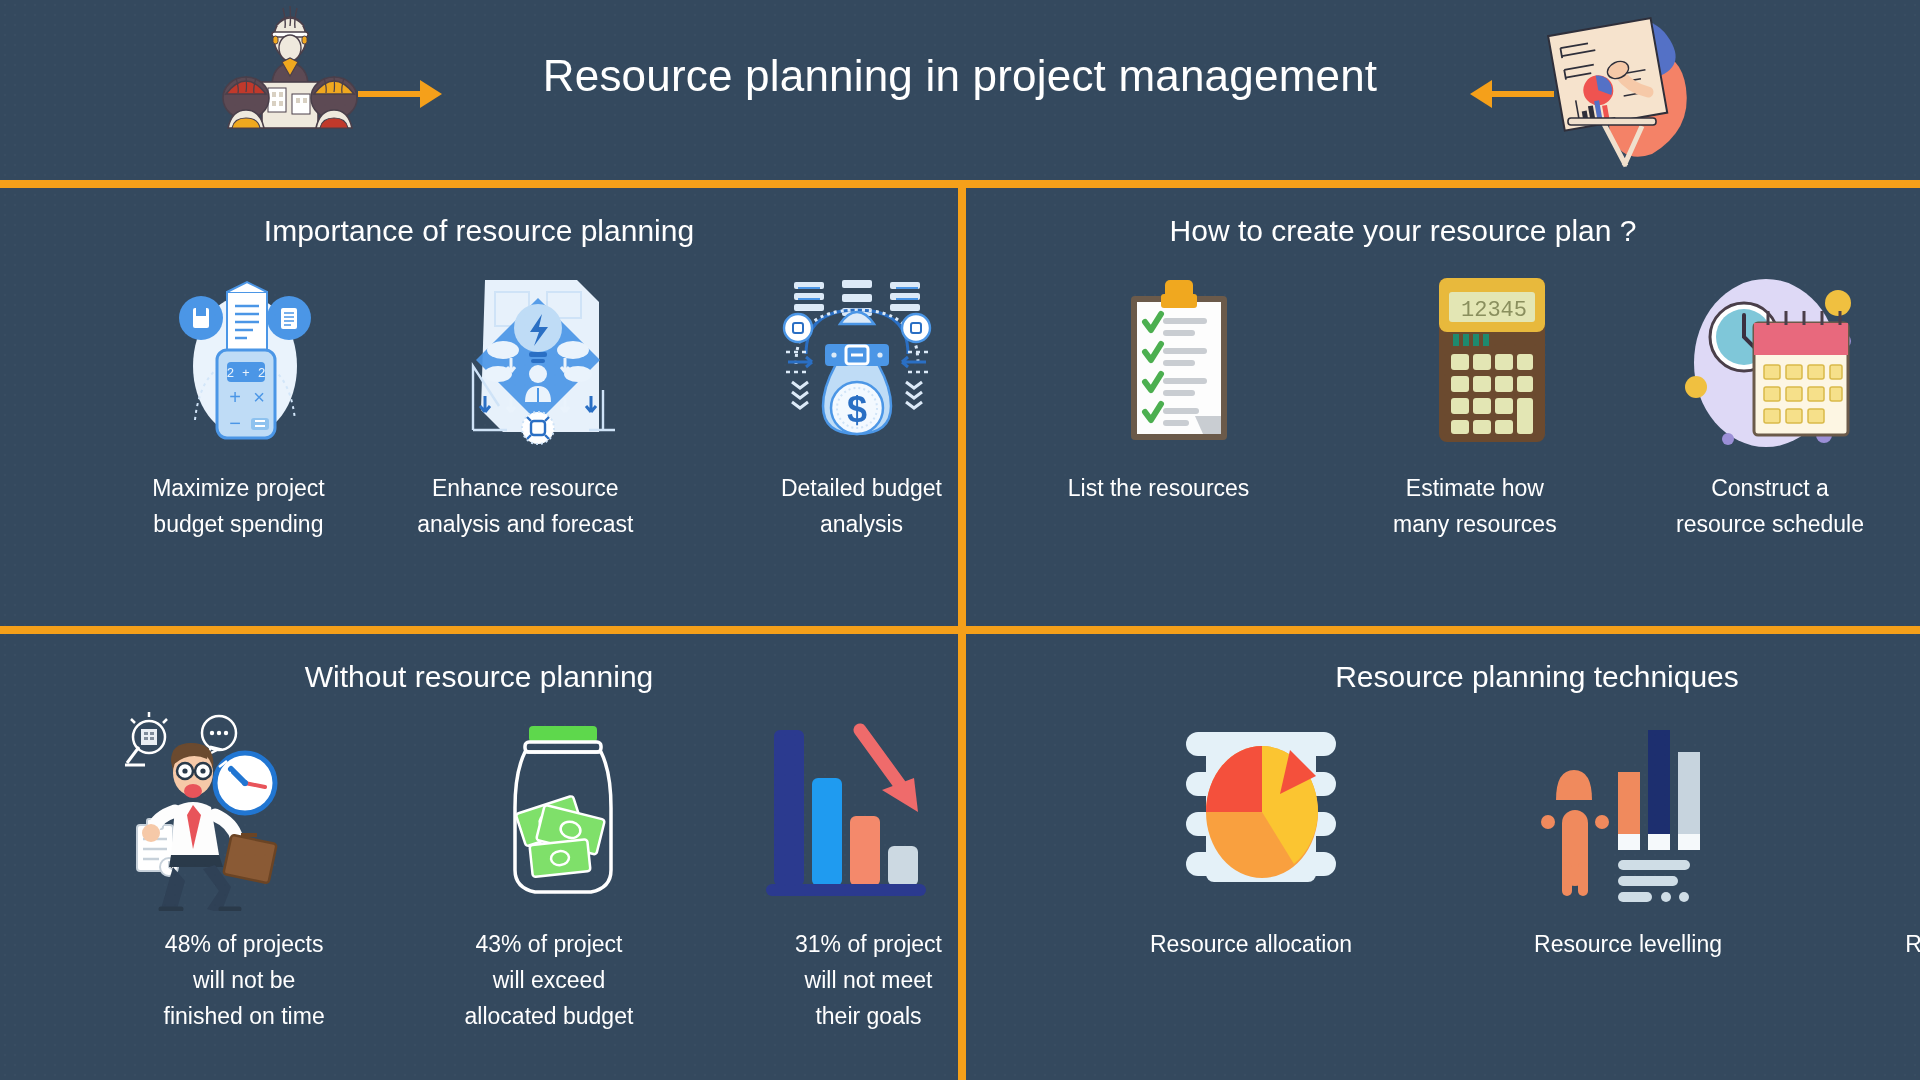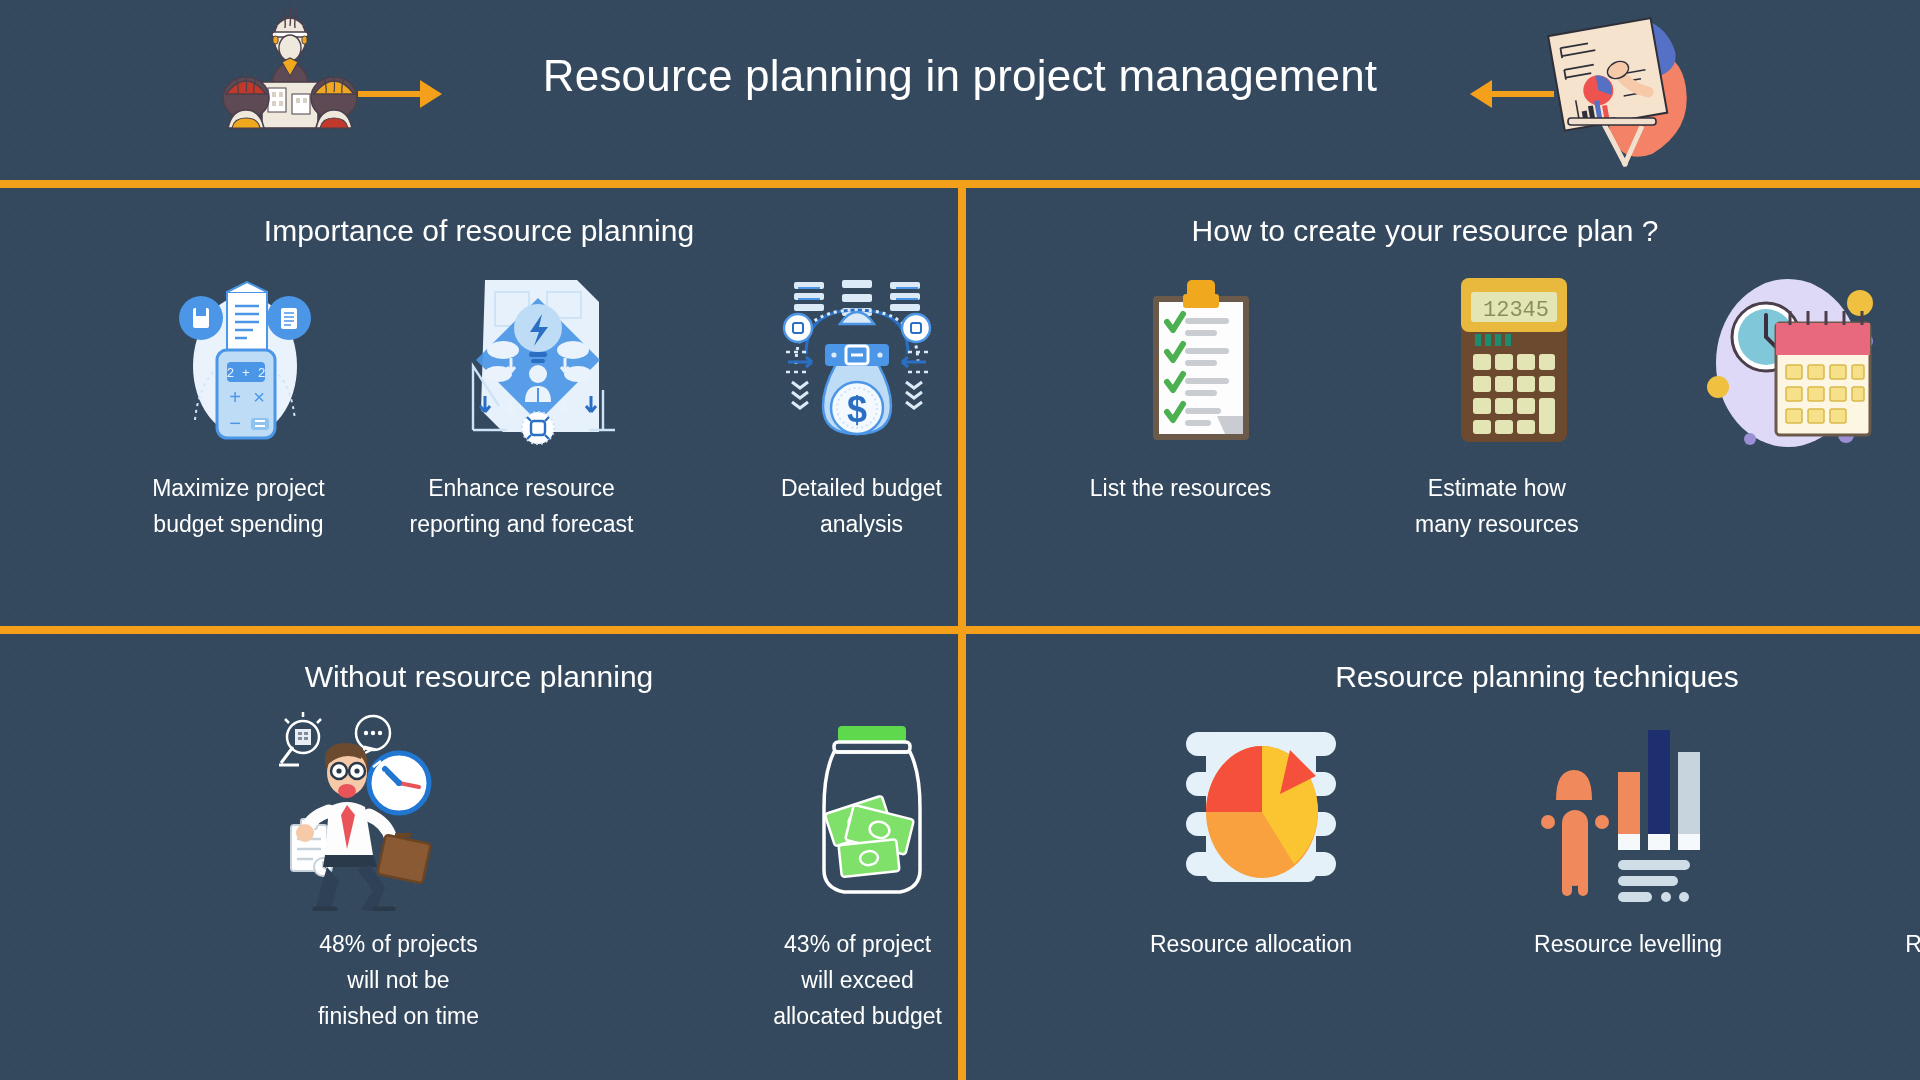--- a/index.html
+++ b/index.html
@@ -71,7 +71,7 @@
   
   .quad { position: absolute; box-sizing: border-box; }
   #quad-tl { left: 0;    top: 188px; width: 958px; height: 314px; }
-  #quad-tr { left: 948px; top: 188px; width: 954px; height: 438px; }
+  #quad-tr { left: 926px; top: 188px; width: 954px; height: 438px; }
   #quad-bl { left: 0;    top: 634px; width: 958px; height: 446px; }
   #quad-br { left: 966px; top: 634px; width: 1142px; height: 446px; }
 

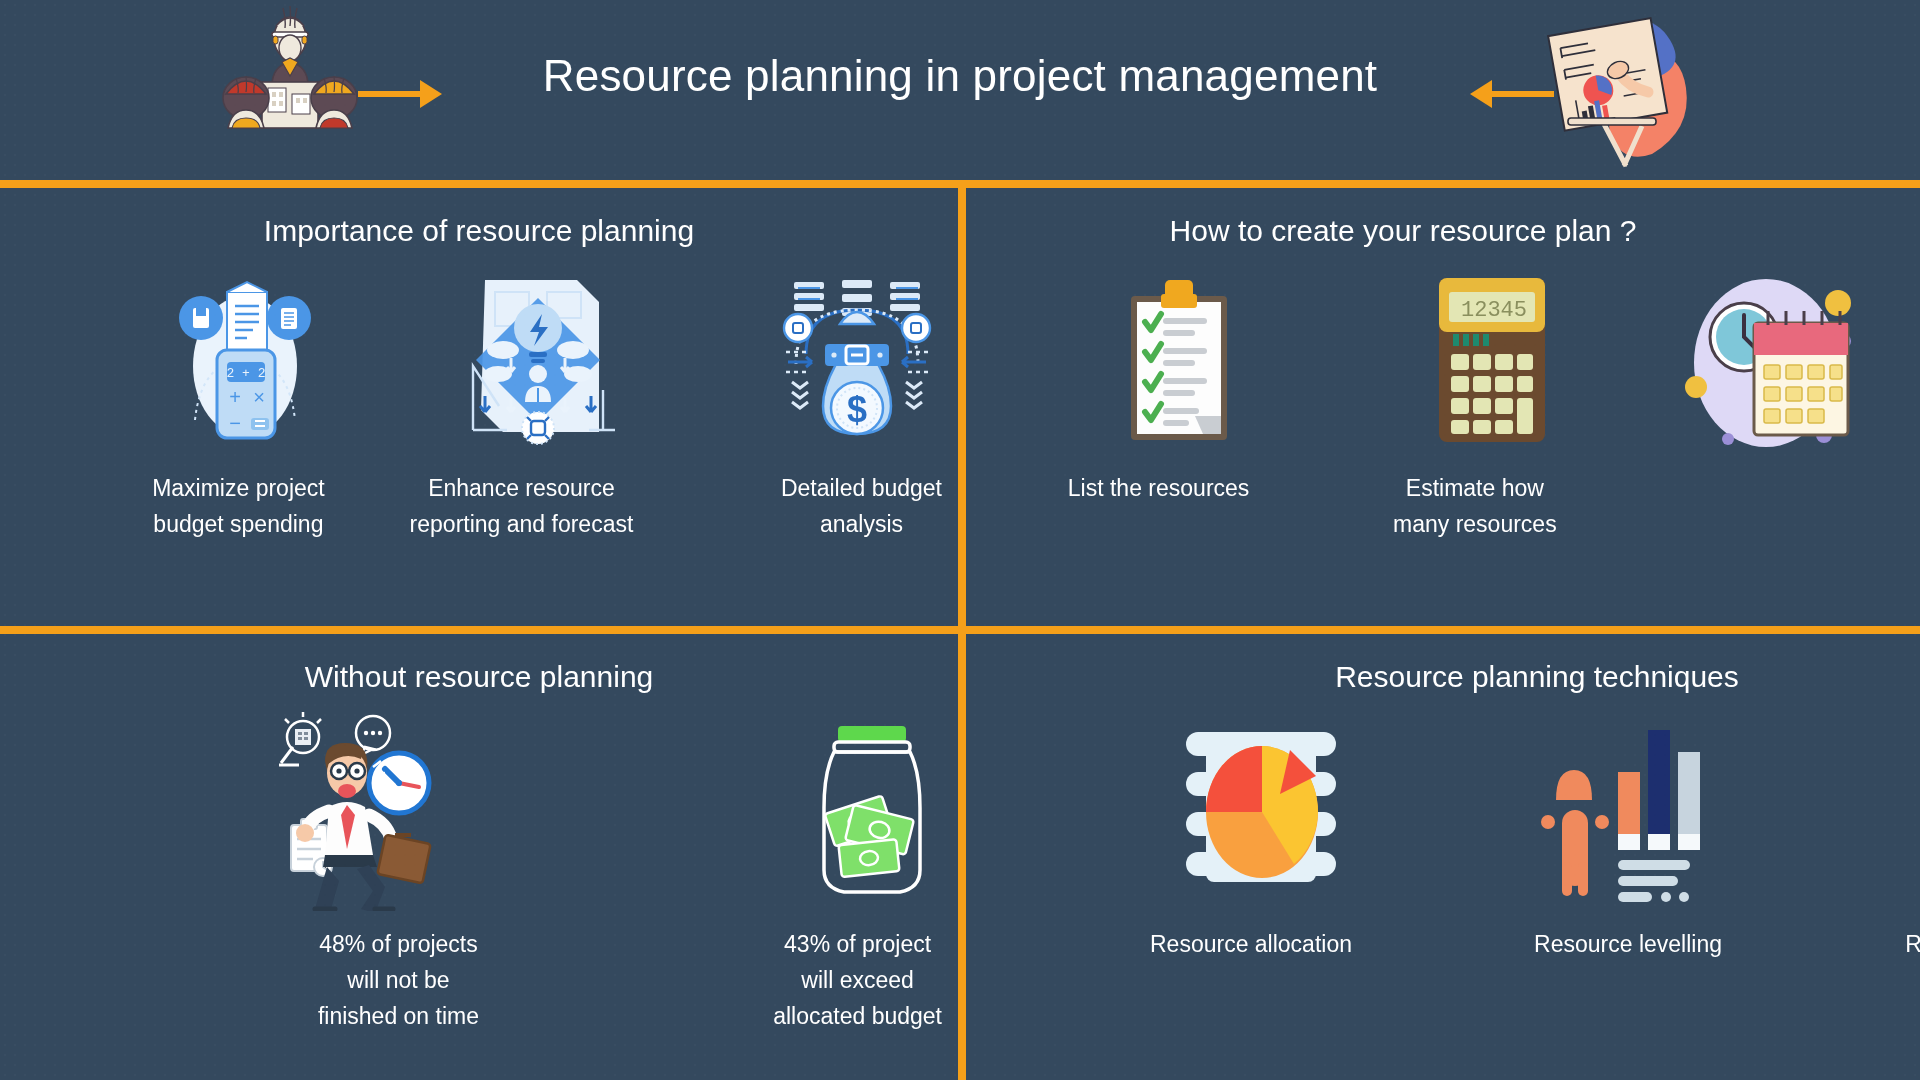--- a/index.html
+++ b/index.html
@@ -285,7 +285,7 @@
           </svg>
         </div>
         <div class="item-label label-narrow">Enhance resource
-reporting and forecast</div>
+analysis and forecast</div>
       </div>
 
       <div class="item">

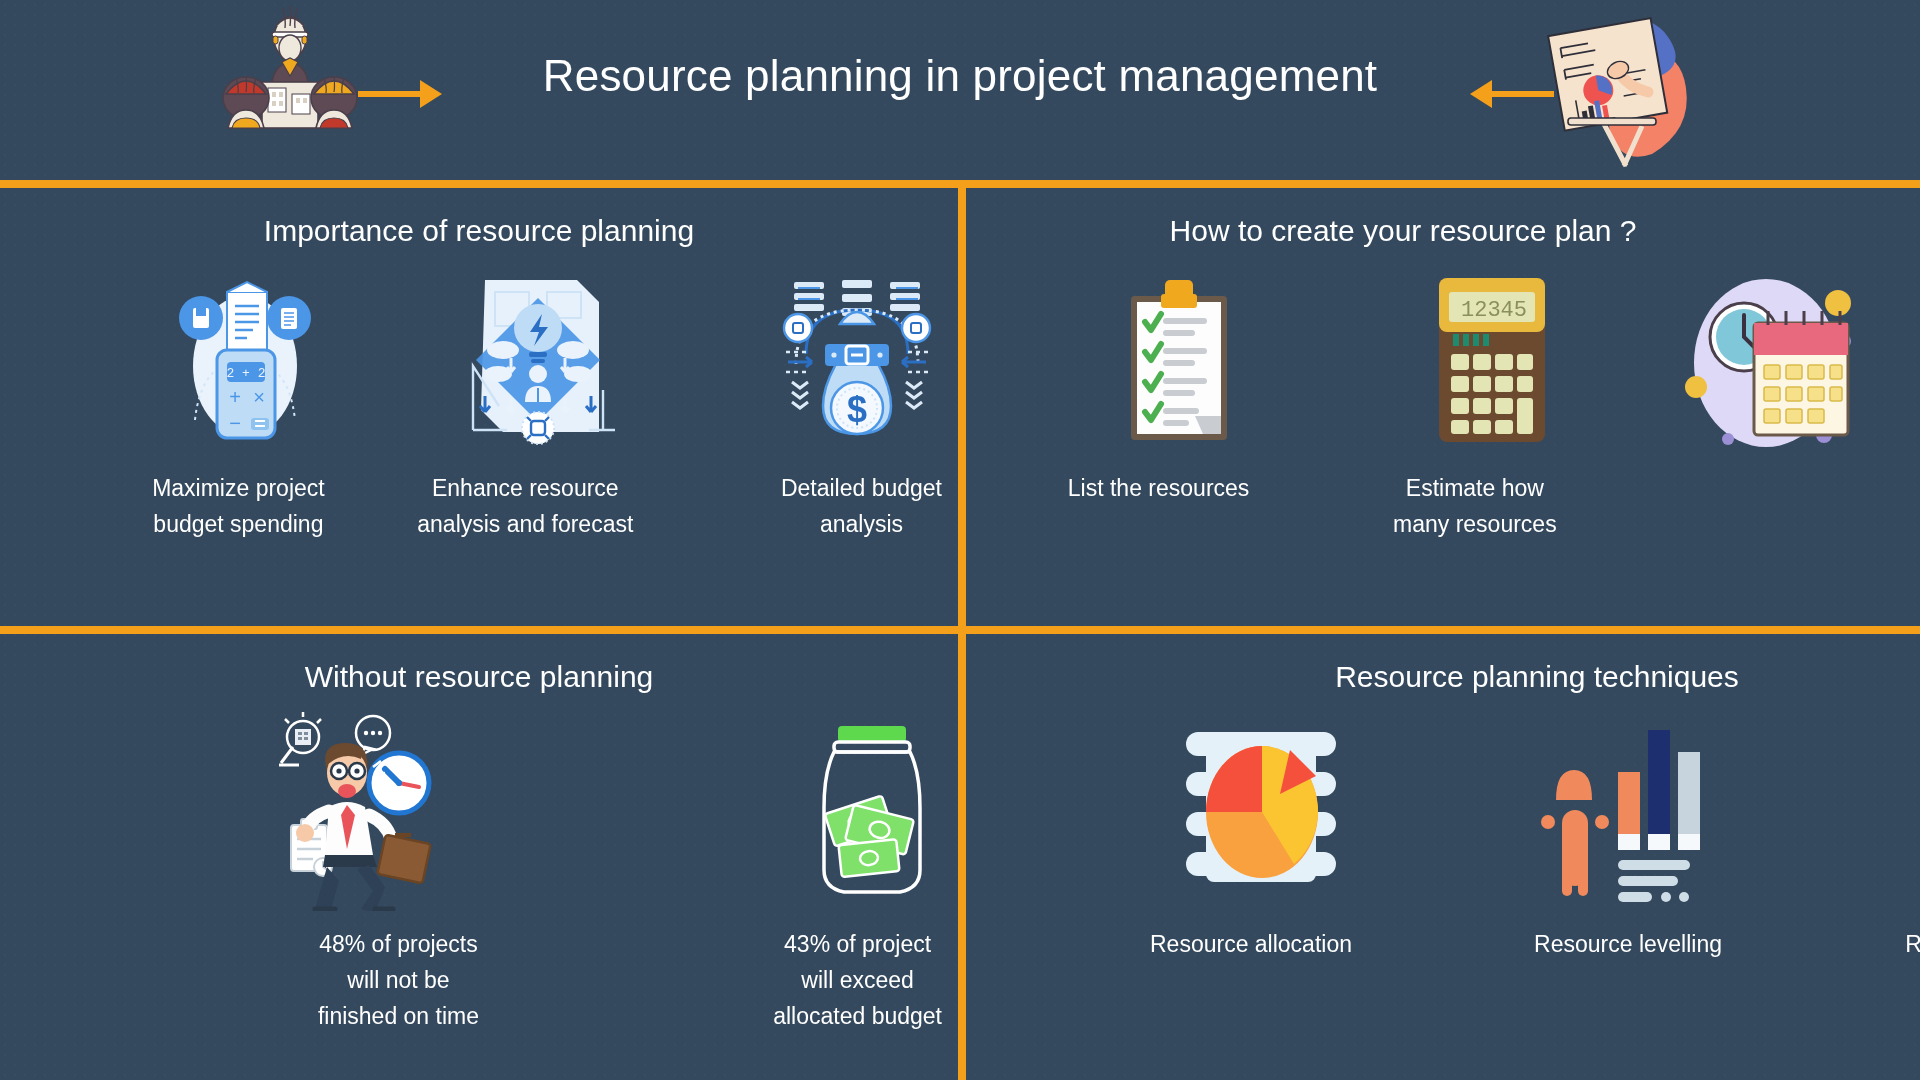--- a/index.html
+++ b/index.html
@@ -444,6 +444,8 @@
             </g>
           </svg>
         </div>
+        <div class="item-label label-narrow">Construct a
+resource schedule</div>
       </div>
 
     </div>

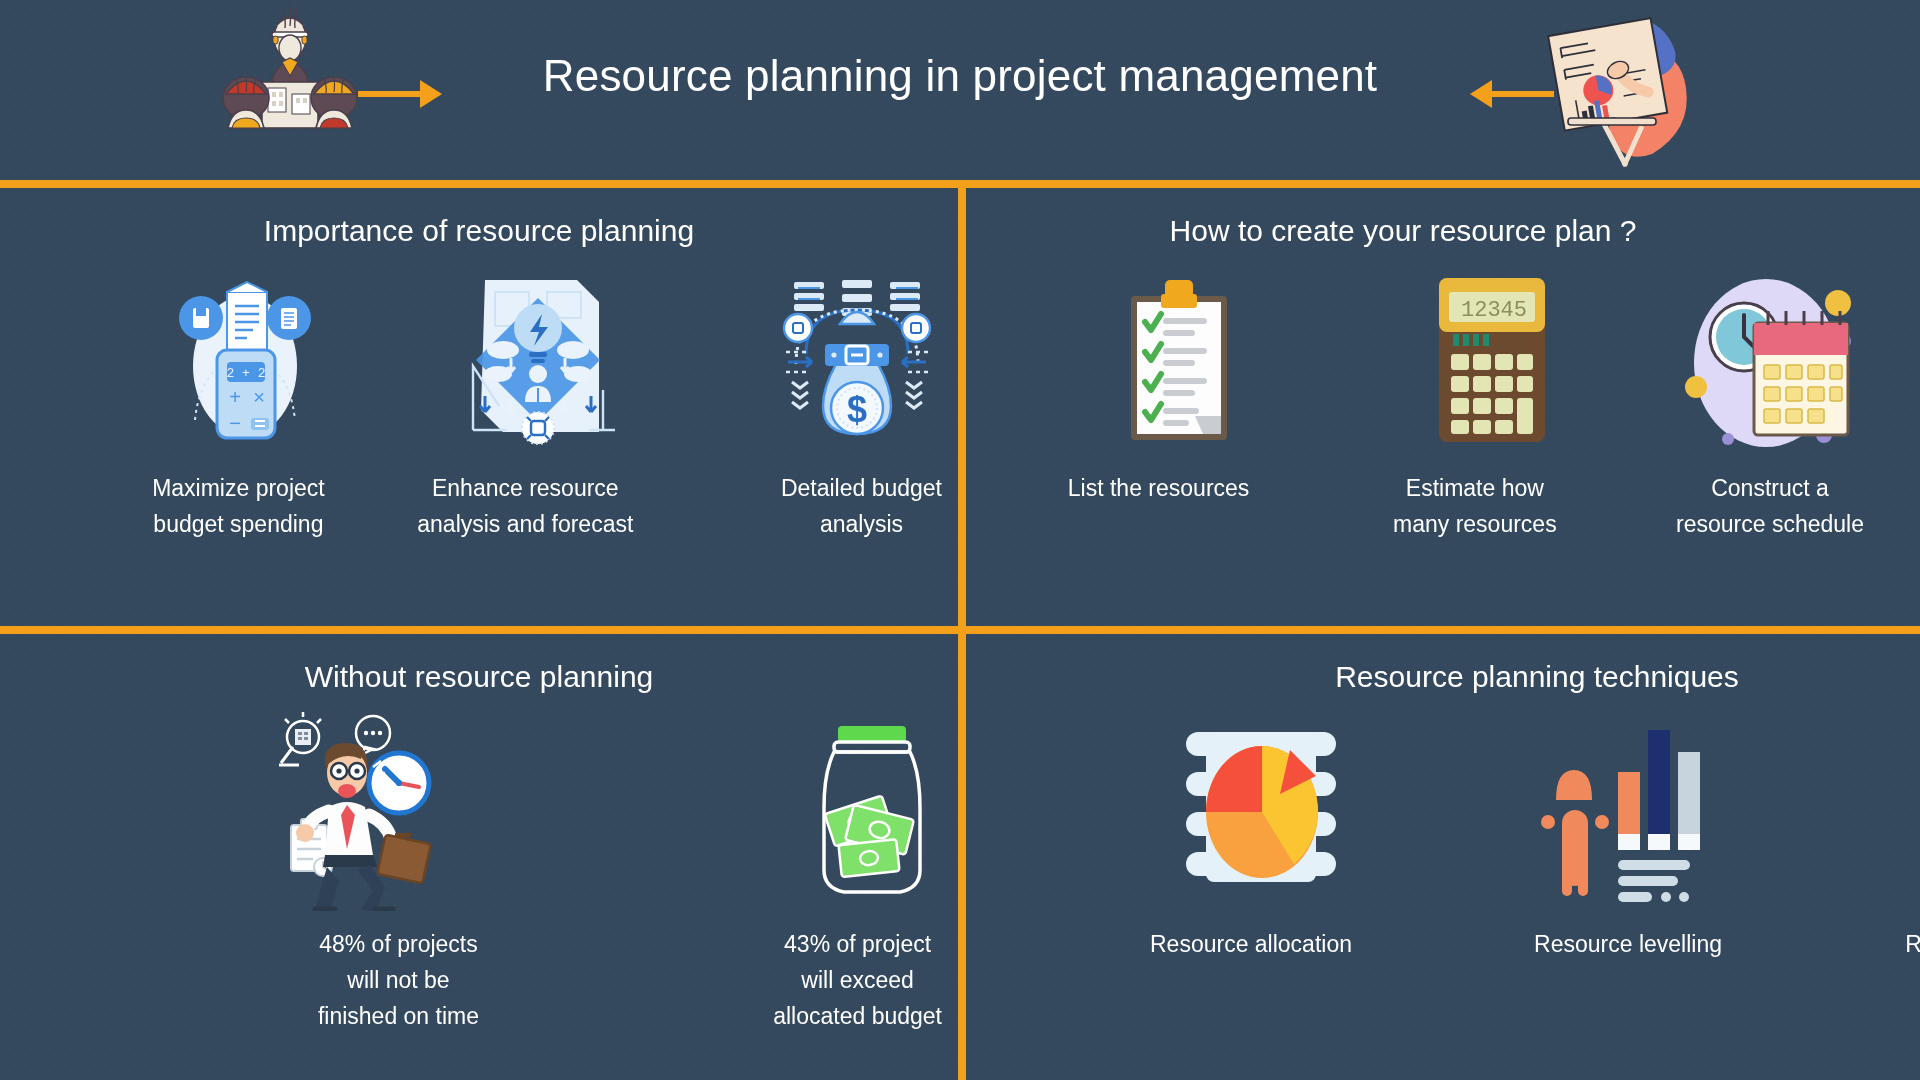--- a/index.html
+++ b/index.html
@@ -546,6 +546,22 @@
 allocated budget</div>
       </div>
 
+      <div class="item">
+        <div class="item-art item-art-tall">
+          <svg width="190" height="190" viewBox="0 0 190 190">
+            <rect x="22" y="14" width="30" height="156" rx="6" fill="#2b3a8f"></rect>
+            <rect x="60" y="62" width="30" height="108" rx="6" fill="#1f9bf0"></rect>
+            <rect x="98" y="100" width="30" height="70" rx="6" fill="#f4896b"></rect>
+            <rect x="136" y="130" width="30" height="40" rx="6" fill="#ccd9e2"></rect>
+            <rect x="14" y="168" width="160" height="12" rx="6" fill="#2b3a8f"></rect>
+            <path d="M108 14l48 66" stroke="#ef6b6b" stroke-width="13" fill="none" stroke-linecap="round"></path>
+            <path d="M166 96l-4-34-32 12z" fill="#ef6b6b"></path>
+          </svg>
+        </div>
+        <div class="item-label label-narrow">31% of project
+will not meet
+their goals</div>
+      </div>
 
     </div>
   </div>

